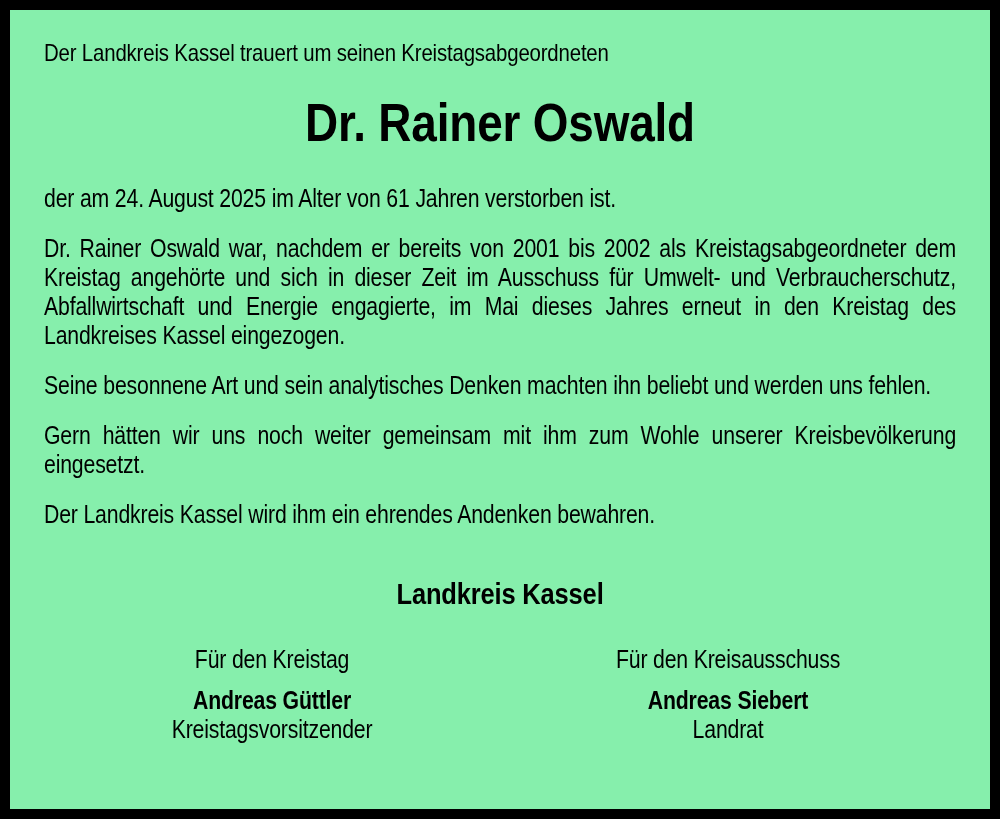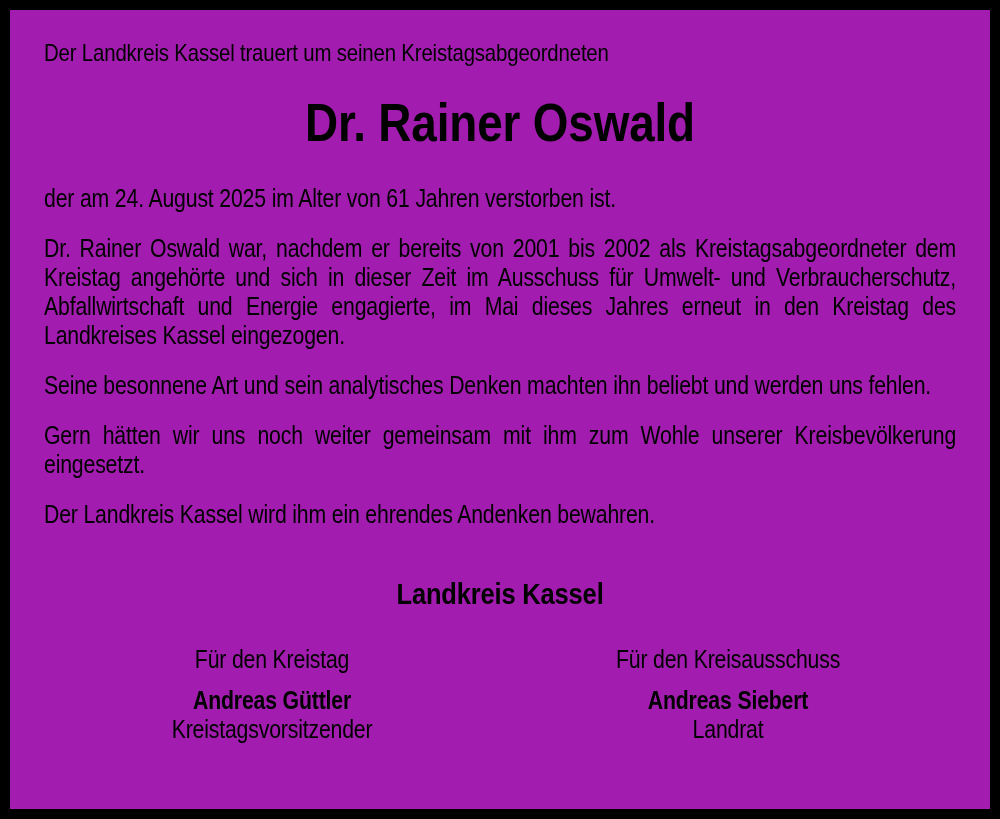--- a/index.html
+++ b/index.html
@@ -18,7 +18,7 @@
     height: 819px;
     box-sizing: border-box;
     border: 10px solid #000000;
-    background: #a21caf;
+    background: #86efac;
     overflow: hidden;
   }
   .content {

